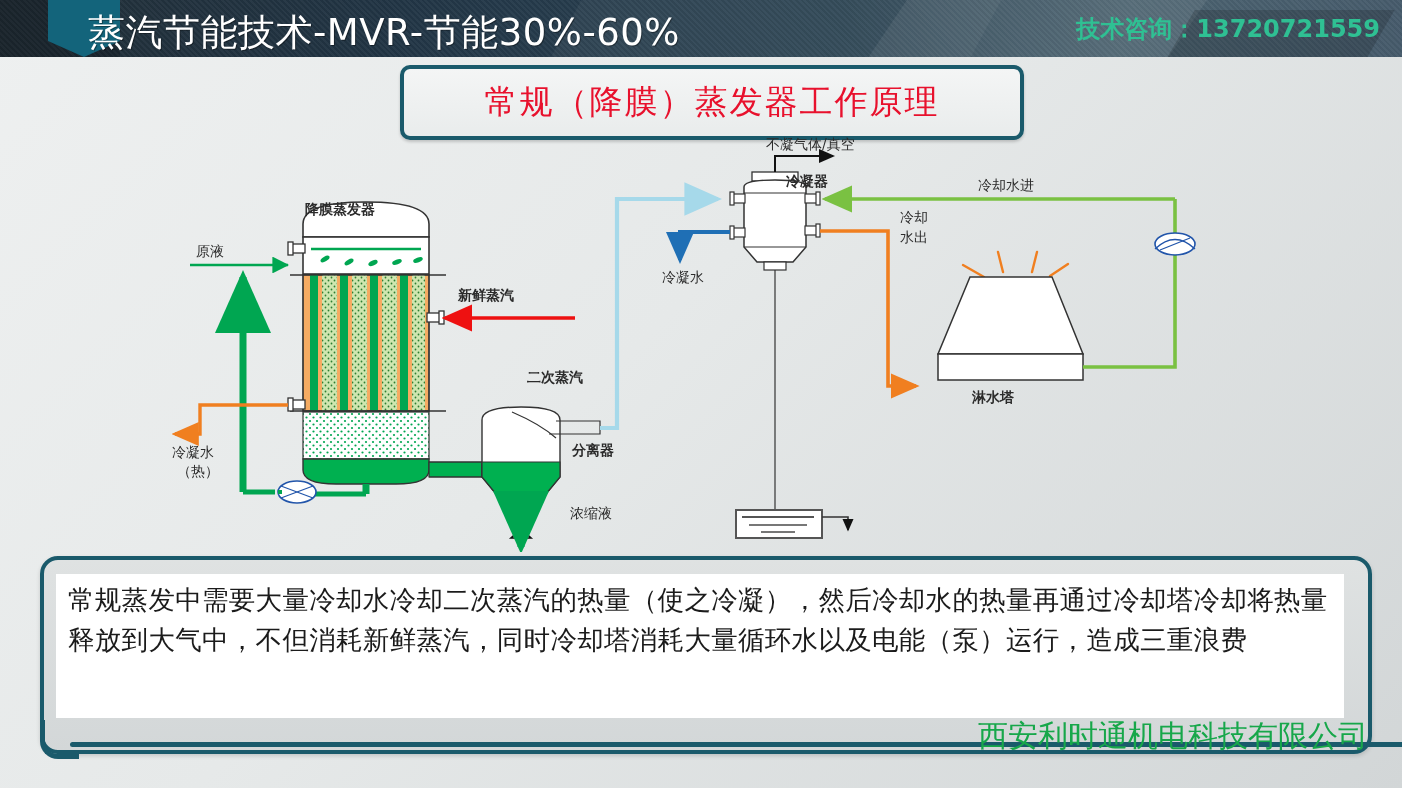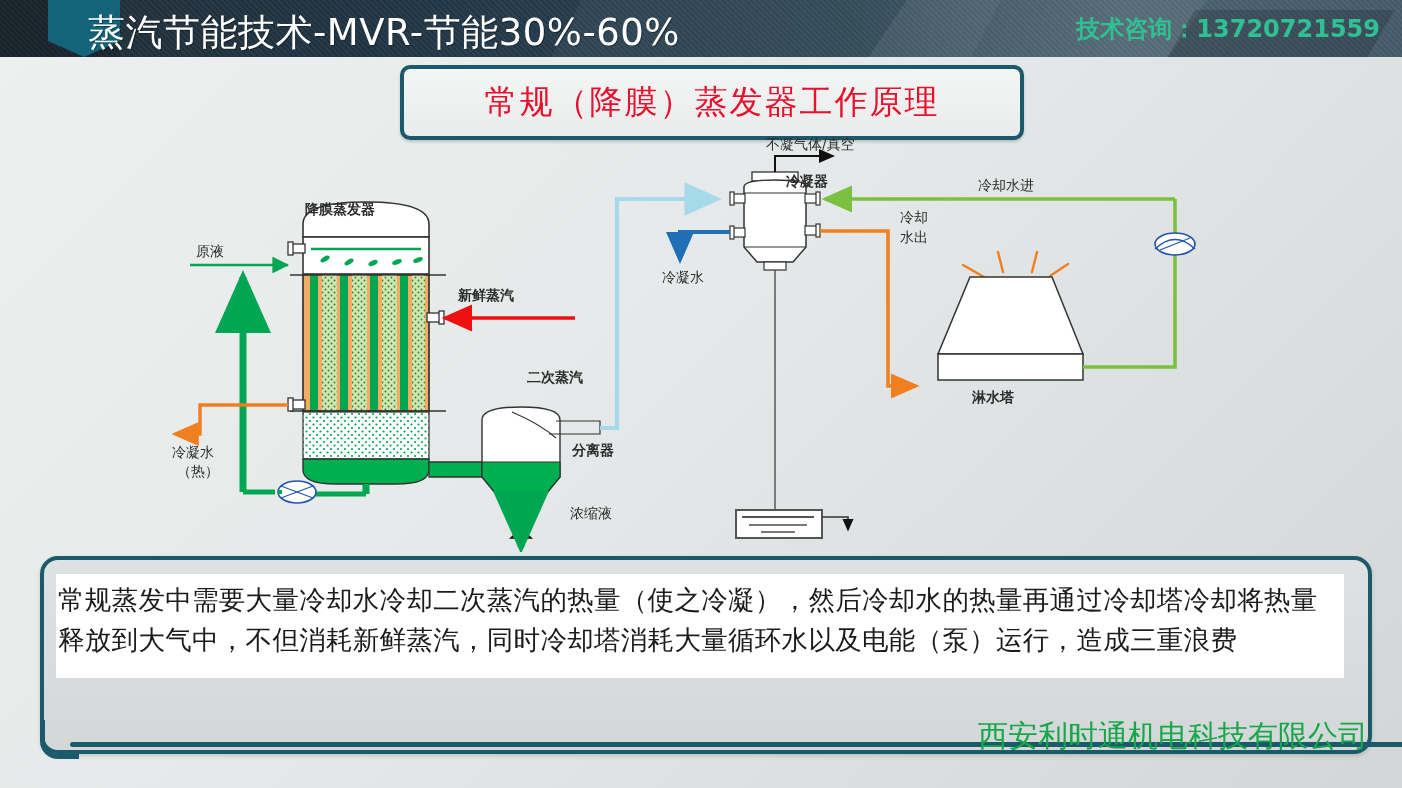--- a/index.html
+++ b/index.html
@@ -73,8 +73,8 @@
     box-shadow:0 2px 4px rgba(0,0,0,.15);
   }
   #bottom-inner{
-    position:absolute;left:12px;top:14px;width:1288px;height:104px;
-    background:#ffffff;padding:6px 2px;box-sizing:border-box;
+    position:absolute;left:12px;top:14px;width:1288px;height:144px;
+    background:#ffffff;padding:6px 12px;box-sizing:border-box;
   }
   #bottom-text{
     font-family:"DejaVu Sans","Liberation Sans",sans-serif;

